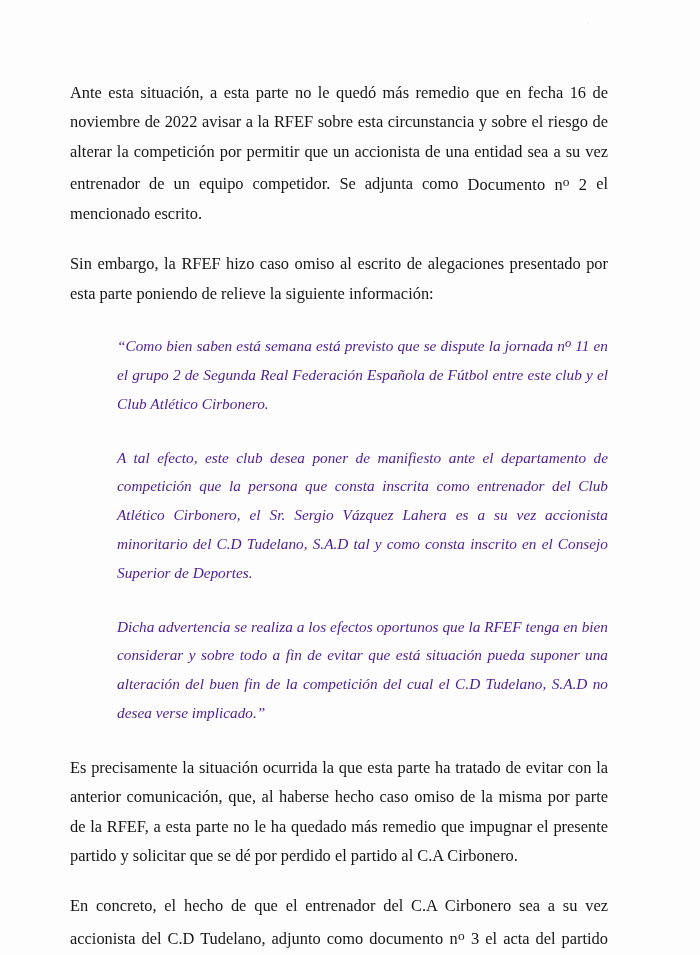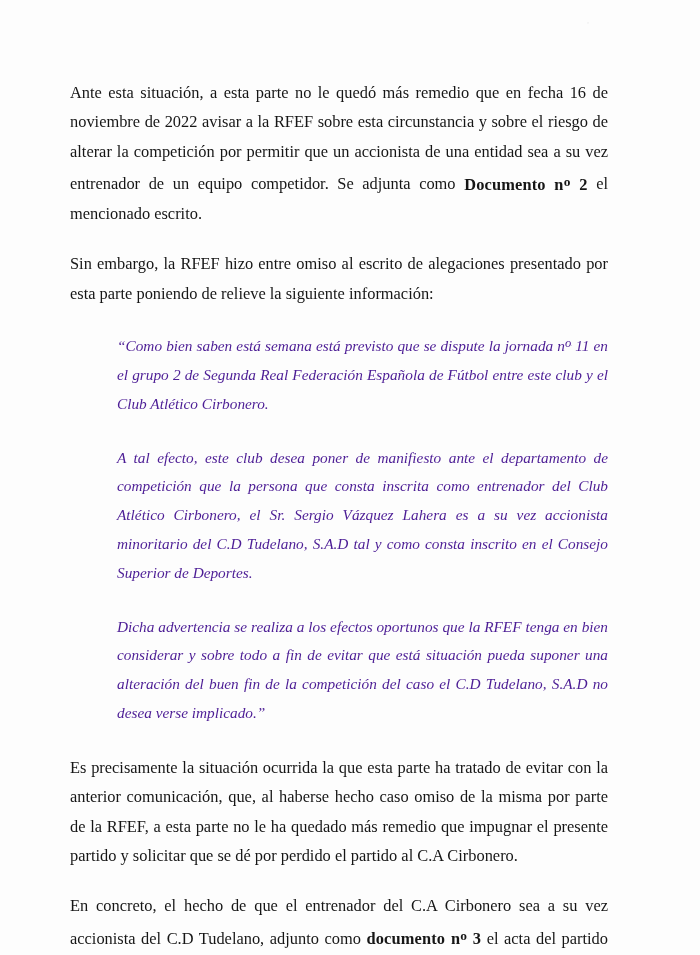--- a/index.html
+++ b/index.html
@@ -59,7 +59,7 @@
     text-justify: inter-word;
   }
   strong.emph {
-    font-weight: 700;
+    font-weight: 400;
     letter-spacing: 0.15px;
   }
   .ord {

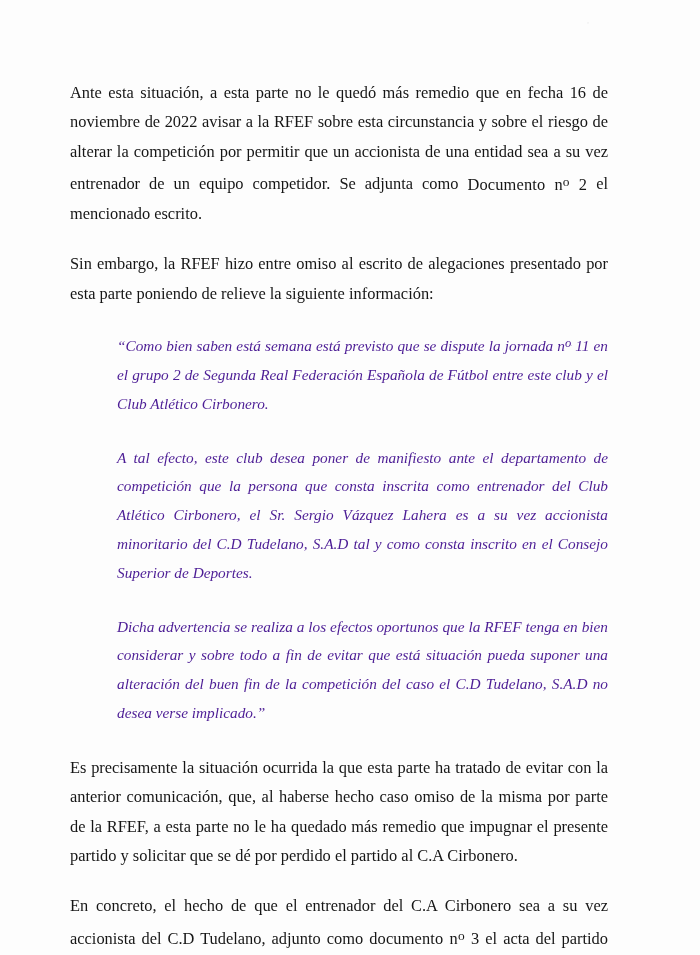--- a/index.html
+++ b/index.html
@@ -80,7 +80,7 @@
 
     <p class="para"><span>Ante esta situación, a esta parte no le quedó más remedio que en fecha 16 de noviembre de 2022 avisar a la RFEF sobre esta circunstancia y sobre el riesgo de alterar la competición por permitir que un accionista de una entidad sea a su vez entrenador de un equipo competidor. Se adjunta como </span><strong class="emph">Documento n<span class="ord">o</span> 2</strong><span> el mencionado escrito.</span></p>
 
-    <p class="para"><span>Sin embargo, la RFEF hizo entre omiso al escrito de alegaciones presentado por esta parte poniendo de relieve la siguiente información:</span></p>
+    <p class="para"><span>Sin embargo, la RFEF hizo caso omiso al escrito de alegaciones presentado por esta parte poniendo de relieve la siguiente información:</span></p>
 
     <div class="quote-block">
       <p class="quote-para">“Como bien saben está semana está previsto que se dispute la jornada n<span class="ord">o</span> 11 en el grupo 2 de Segunda Real Federación Española de Fútbol entre este club y el Club Atlético Cirbonero.</p>

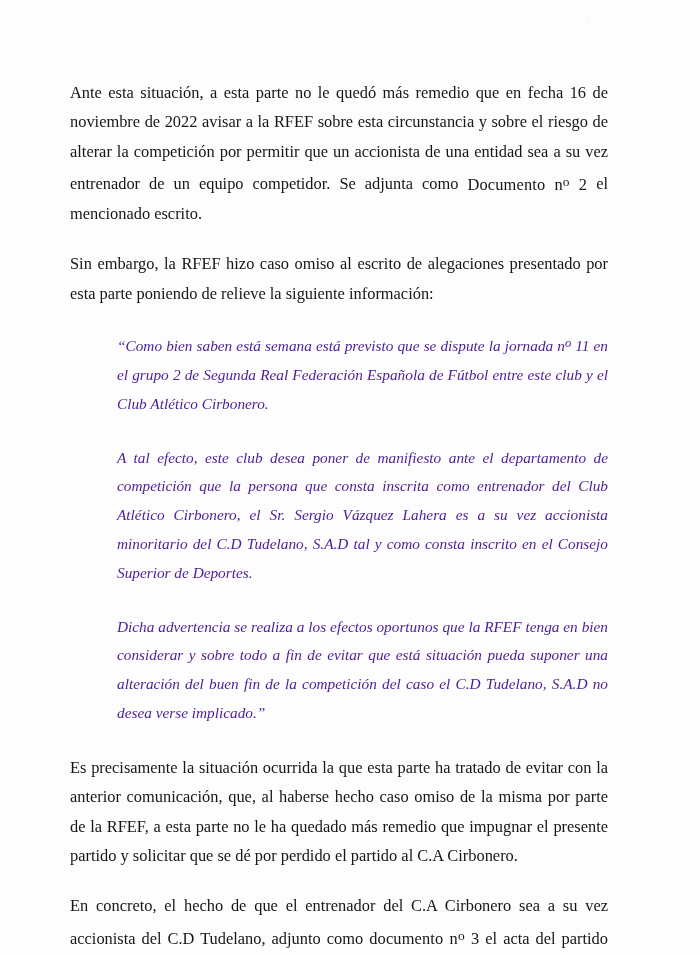--- a/index.html
+++ b/index.html
@@ -85,7 +85,7 @@
     <div class="quote-block">
       <p class="quote-para">“Como bien saben está semana está previsto que se dispute la jornada n<span class="ord">o</span> 11 en el grupo 2 de Segunda Real Federación Española de Fútbol entre este club y el Club Atlético Cirbonero.</p>
       <p class="quote-para">A tal efecto, este club desea poner de manifiesto ante el departamento de competición que la persona que consta inscrita como entrenador del Club Atlético Cirbonero, el Sr. Sergio Vázquez Lahera es a su vez accionista minoritario del C.D Tudelano, S.A.D tal y como consta inscrito en el Consejo Superior de Deportes.</p>
-      <p class="quote-para">Dicha advertencia se realiza a los efectos oportunos que la RFEF tenga en bien considerar y sobre todo a fin de evitar que está situación pueda suponer una alteración del buen fin de la competición del caso el C.D Tudelano, S.A.D no desea verse implicado.”</p>
+      <p class="quote-para">Dicha advertencia se realiza a los efectos oportunos que la RFEF tenga en bien considerar y sobre todo a fin de evitar que está situación pueda suponer una alteración del buen fin de la competición del cual el C.D Tudelano, S.A.D no desea verse implicado.”</p>
     </div>
 
     <p class="para"><span>Es precisamente la situación ocurrida la que esta parte ha tratado de evitar con la anterior comunicación, que, al haberse hecho caso omiso de la misma por parte de la RFEF, a esta parte no le ha quedado más remedio que impugnar el presente partido y solicitar que se dé por perdido el partido al C.A Cirbonero.</span></p>

